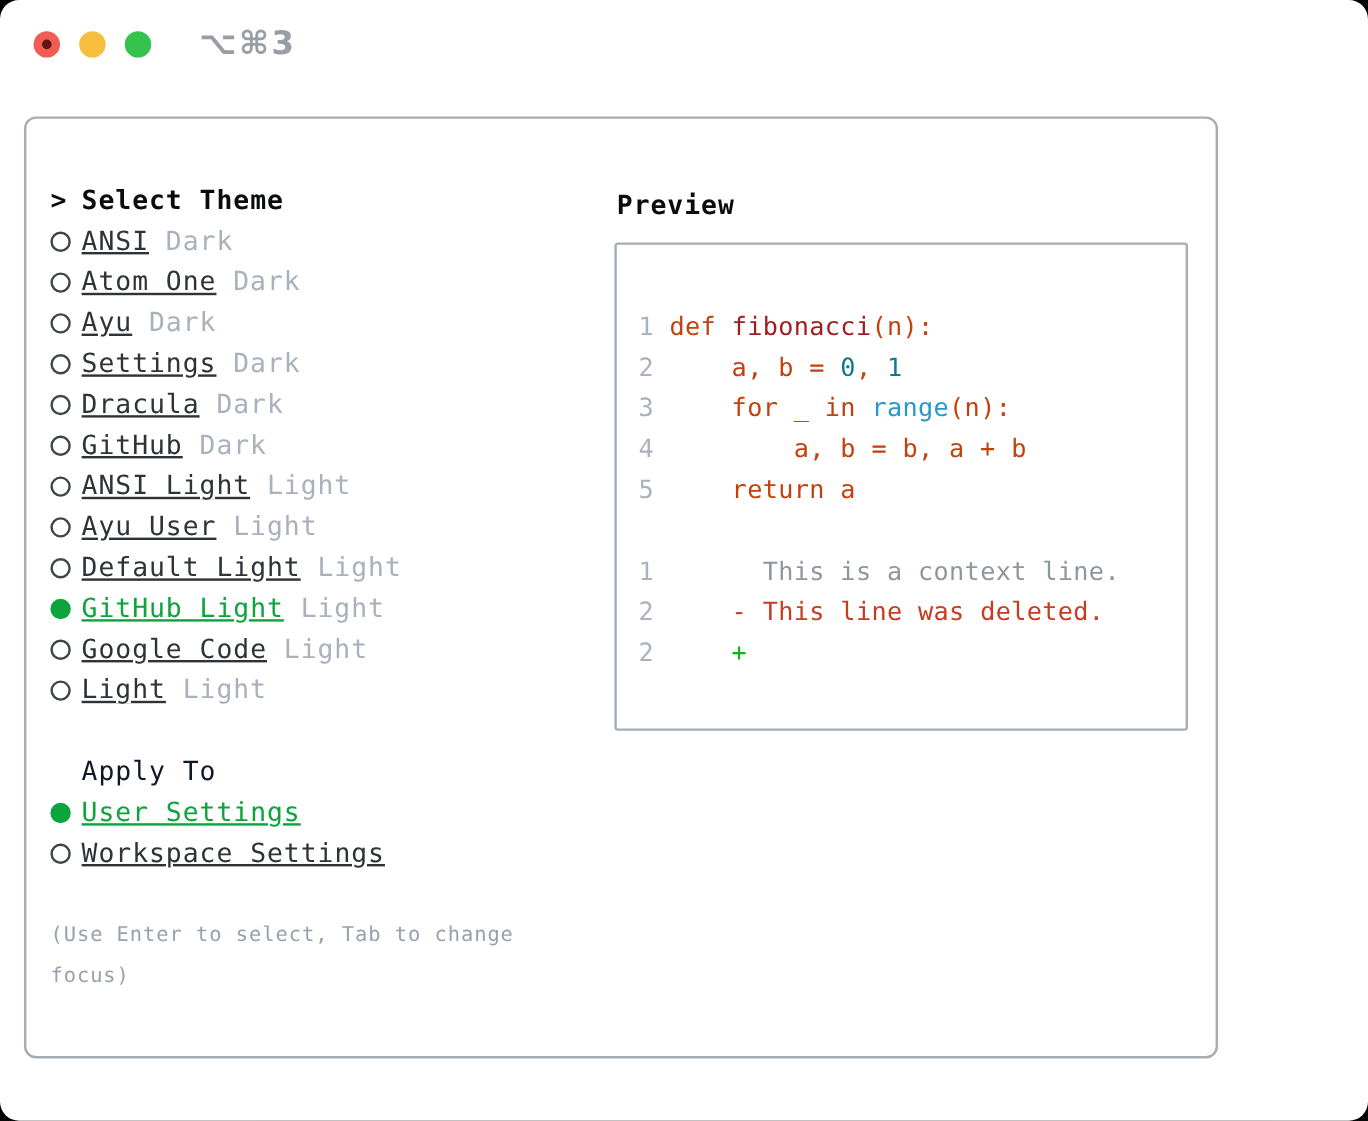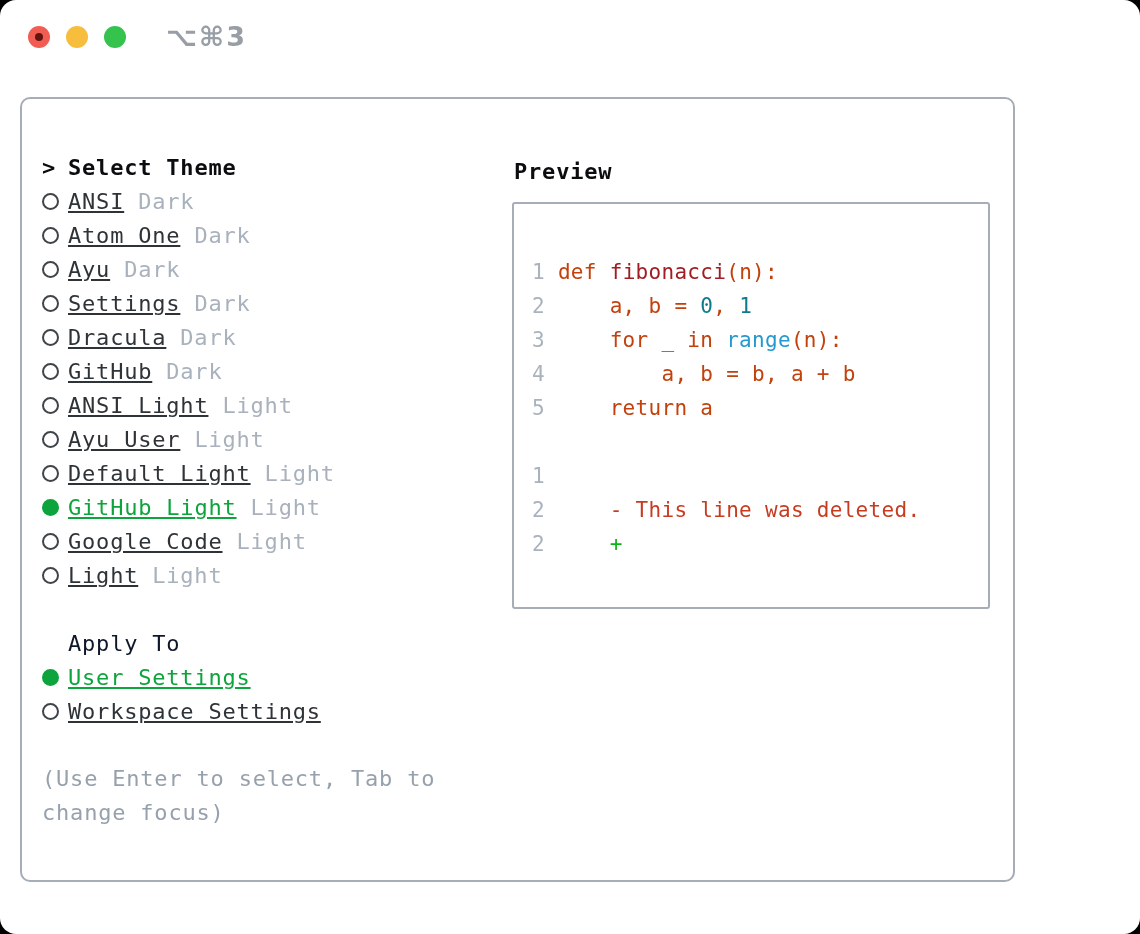--- a/index.html
+++ b/index.html
@@ -105,7 +105,7 @@
           <div class="crow"><span class="lnum">4</span><span class="tok-c"> </span><span class="tok-c">        a, b = b, a + b</span></div>
           <div class="crow"><span class="lnum">5</span><span class="tok-c"> </span><span class="tok-c">    return a</span></div>
           <div class="crow"> </div>
-          <div class="crow"><span class="lnum">1</span><span>     </span><span class="diff-context"> </span><span> </span></div>
+          <div class="crow"><span class="lnum">1</span><span>     </span><span class="diff-context"> </span><span> </span><span class="diff-context">This is a context line.</span></div>
           <div class="crow"><span class="lnum">2</span><span>     </span><span class="diff-deleted">-</span><span> </span><span class="diff-deleted">This line was deleted.</span></div>
           <div class="crow"><span class="lnum">2</span><span>     </span><span class="diff-added">+</span><span> </span></div>
         </div>

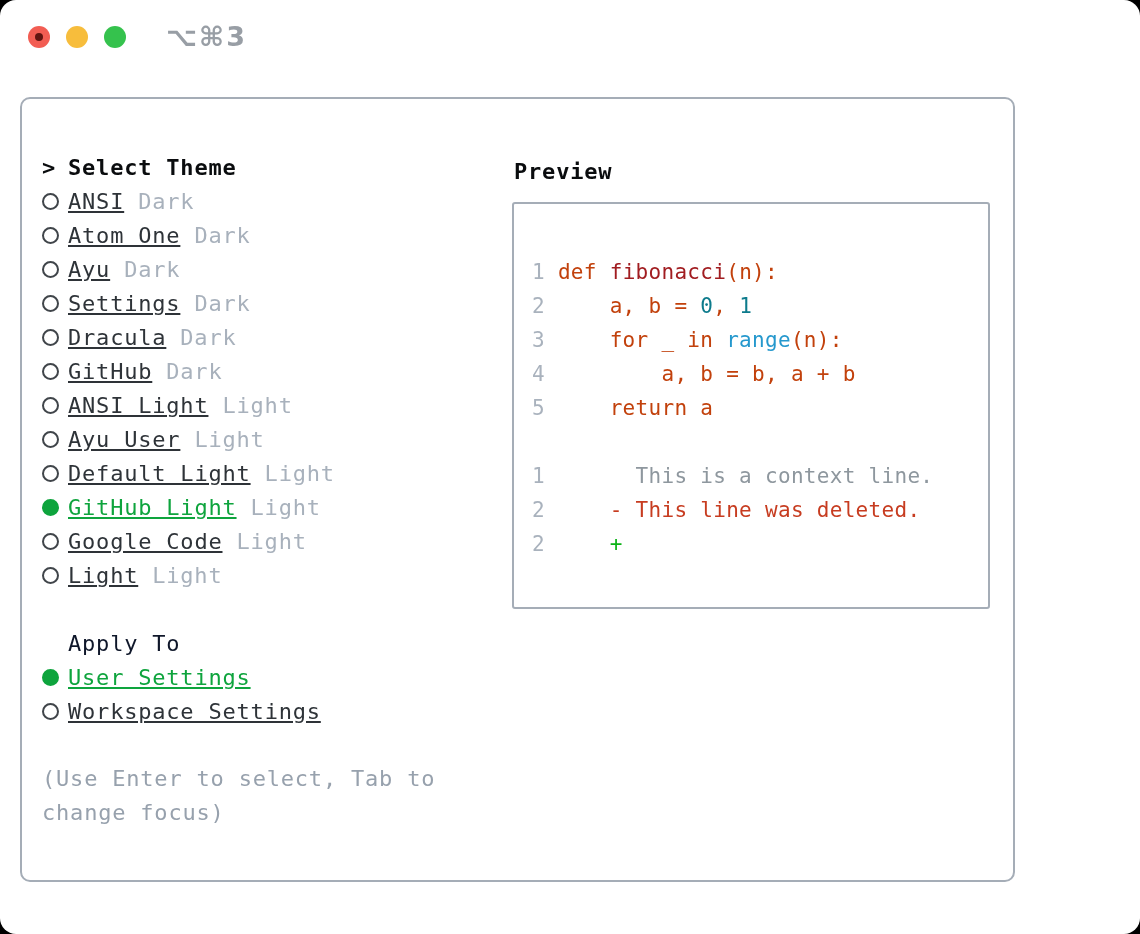--- a/index.html
+++ b/index.html
@@ -31,7 +31,7 @@
   .ttag{color:#a8b1bc;margin-left:14px;}
   .section-label{color:#0f172a;}
   #apply-list{position:absolute;left:20px;top:527px;font-size:22px;letter-spacing:.8px;}
-  #hint{position:absolute;left:20px;top:663px;width:420px;font-size:22px;letter-spacing:.8px;line-height:34px;color:#97a1ad;white-space:normal;}
+  #hint{position:absolute;left:20px;top:663px;width:420px;font-size:17px;letter-spacing:.8px;line-height:34px;color:#97a1ad;white-space:normal;}
 
   
   #preview-label-row{position:absolute;left:480px;top:51px;height:34px;display:flex;align-items:flex-end;margin-left:12px;}

